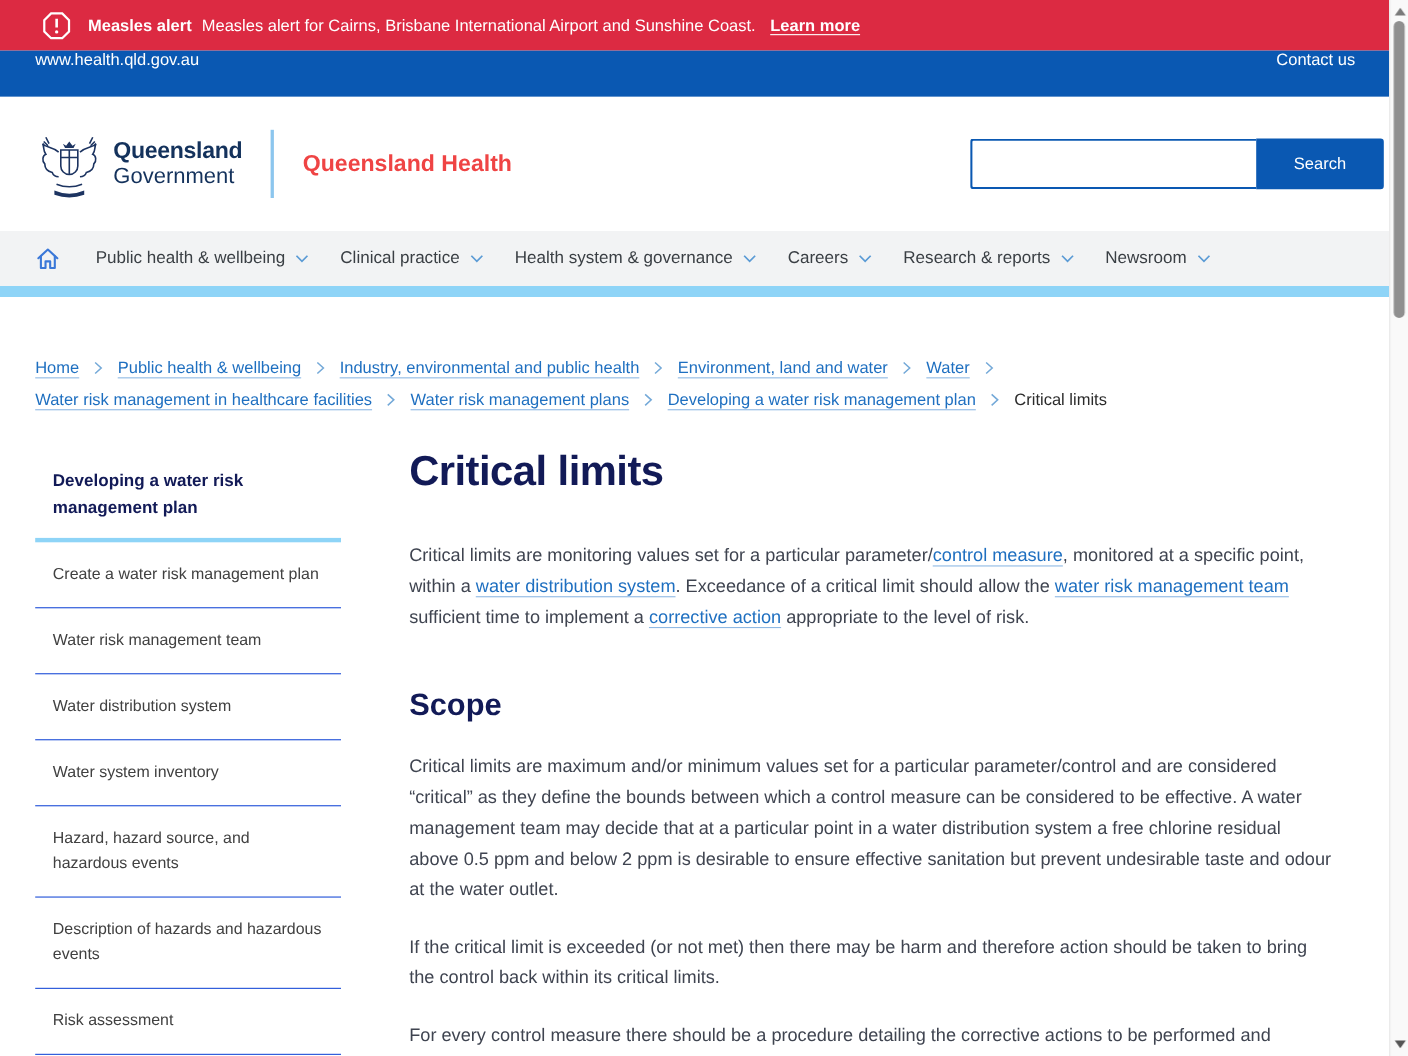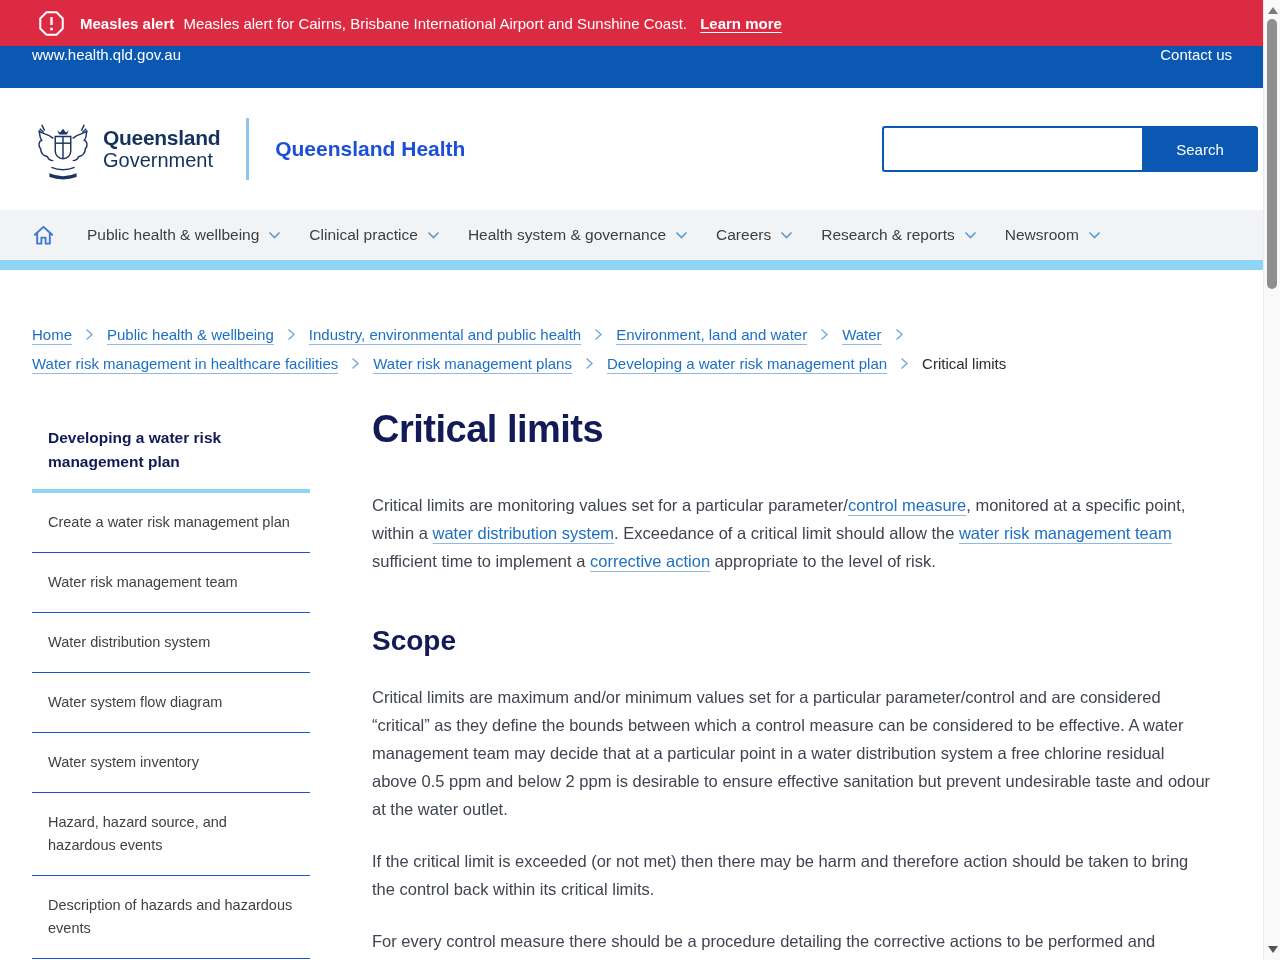--- a/index.html
+++ b/index.html
@@ -38,7 +38,7 @@
   .gov-line1{ font-size:21px; font-weight:bold; letter-spacing:-0.3px; }
   .gov-line2{ font-size:20px; }
   .header-divider{ width:3px; height:62px; background:#8cc6ee; margin:0 26px; }
-  .site-title{ font-size:21px; font-weight:bold; color:#1d4ed8; text-decoration:none; }
+  .site-title{ font-size:21px; font-weight:bold; color:#ef4444; text-decoration:none; }
   .search-form{ margin-left:auto; display:flex; height:46px; }
   .search-input{
     width:260px; height:46px; border:2px solid #0a58b2; border-right:none;

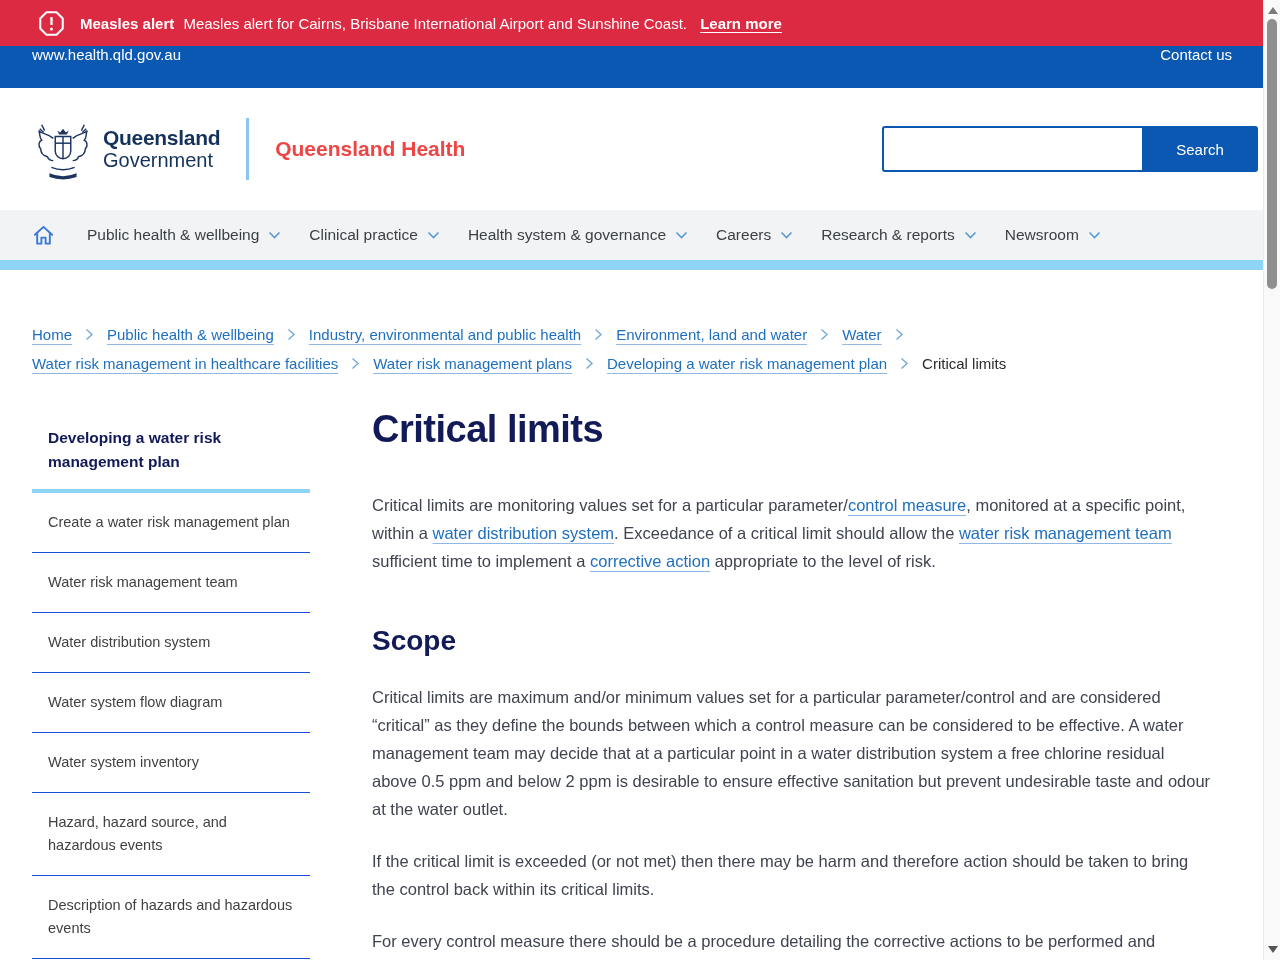--- a/index.html
+++ b/index.html
@@ -280,9 +280,6 @@
           <a>Water distribution system</a>
         </li>
       <li>
-          <a>Water system flow diagram</a>
-        </li>
-      <li>
           <a>Water system inventory</a>
         </li>
       <li>

